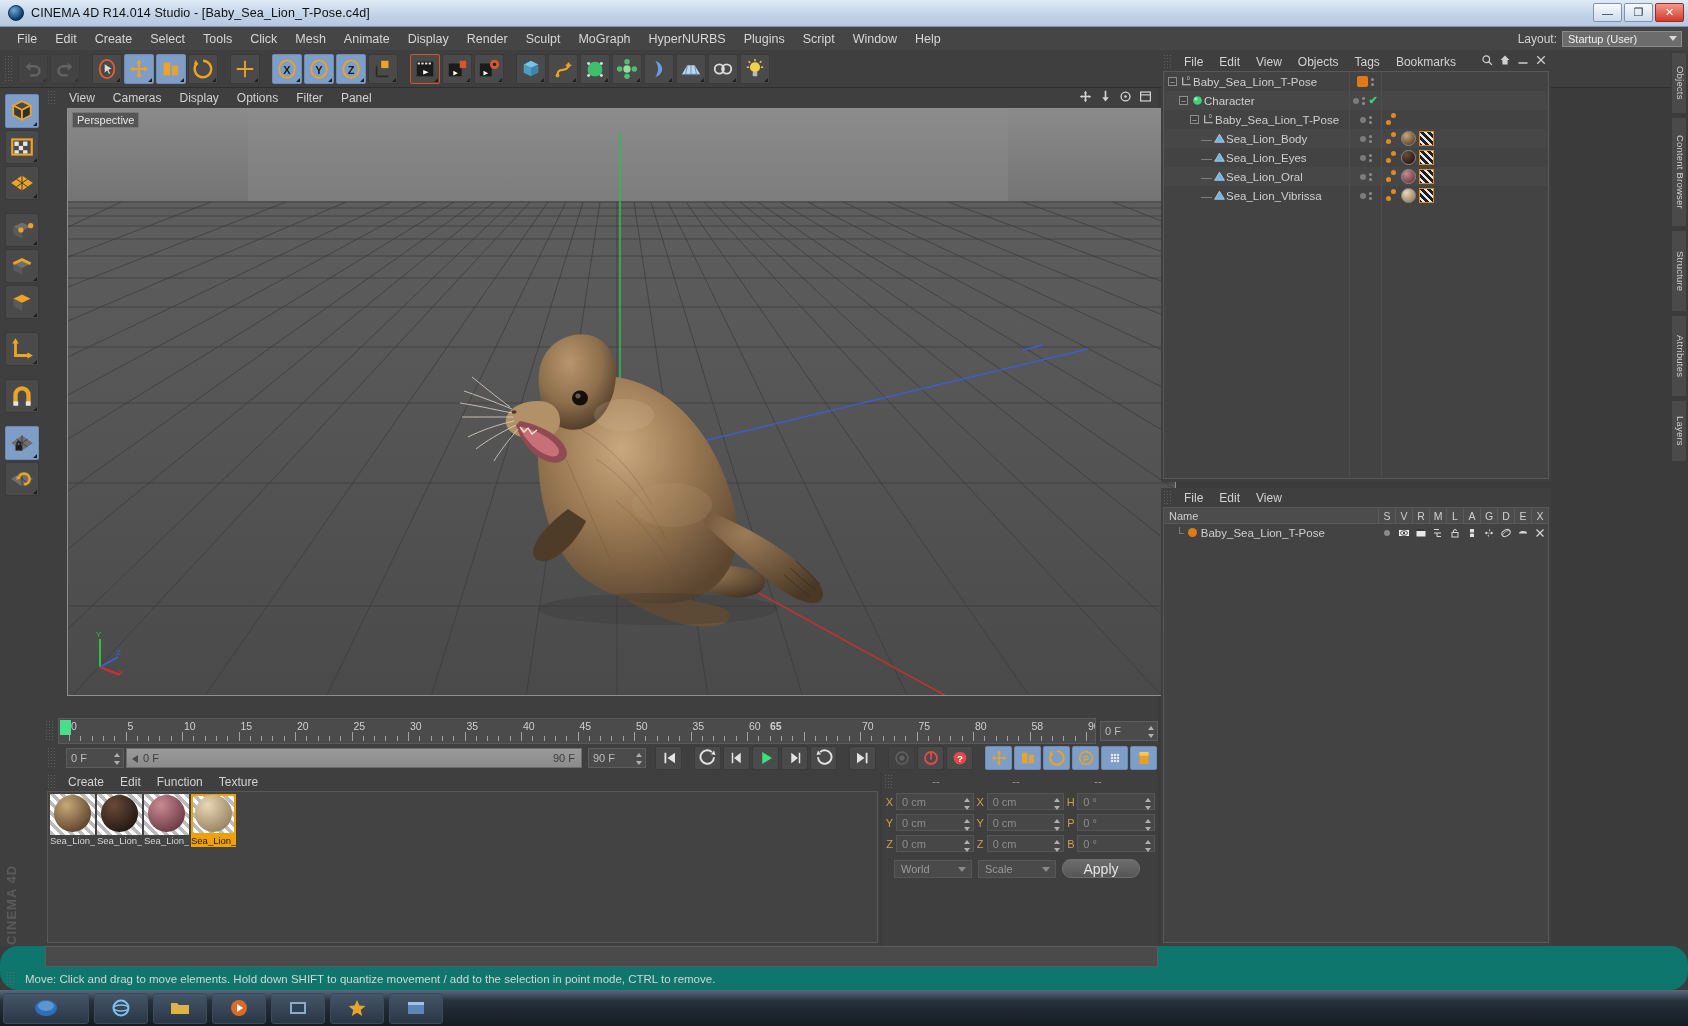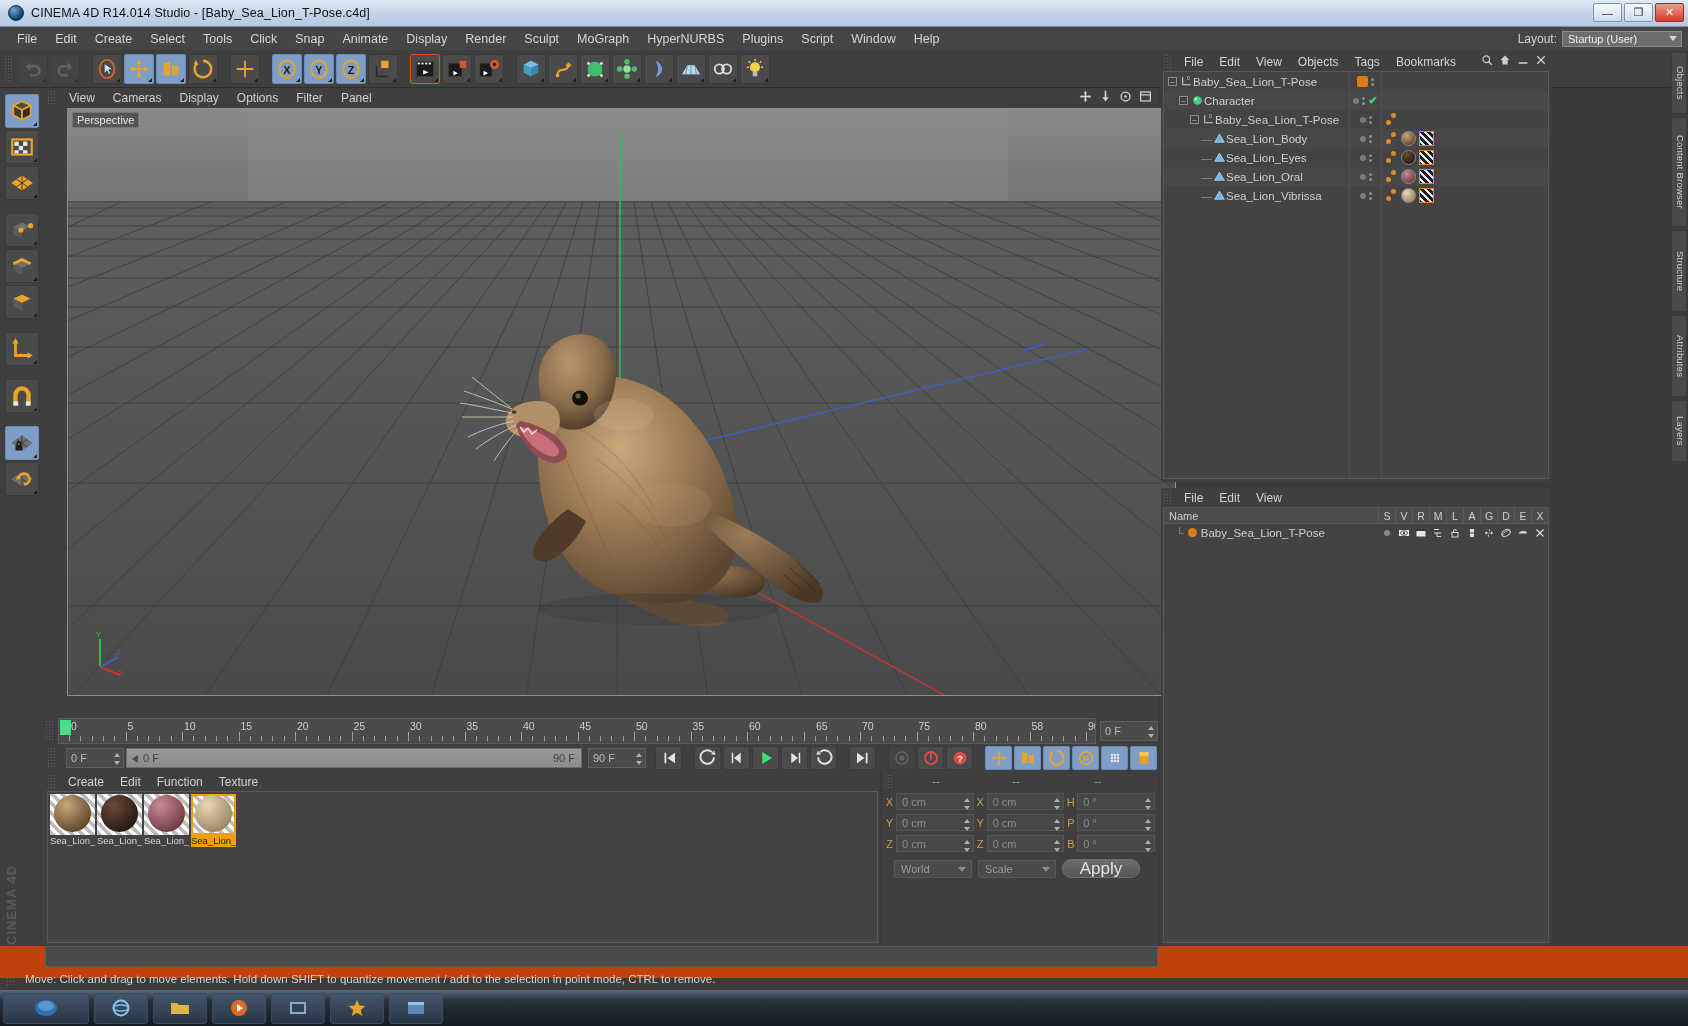--- a/index.html
+++ b/index.html
@@ -300,7 +300,7 @@
       <div class="mi">Select</div>
       <div class="mi">Tools</div>
       <div class="mi">Click</div>
-      <div class="mi">Snap</div>
+      <div class="mi">Mesh</div>
       <div class="mi">Animate</div>
       <div class="mi">Display</div>
       <div class="mi">Render</div>

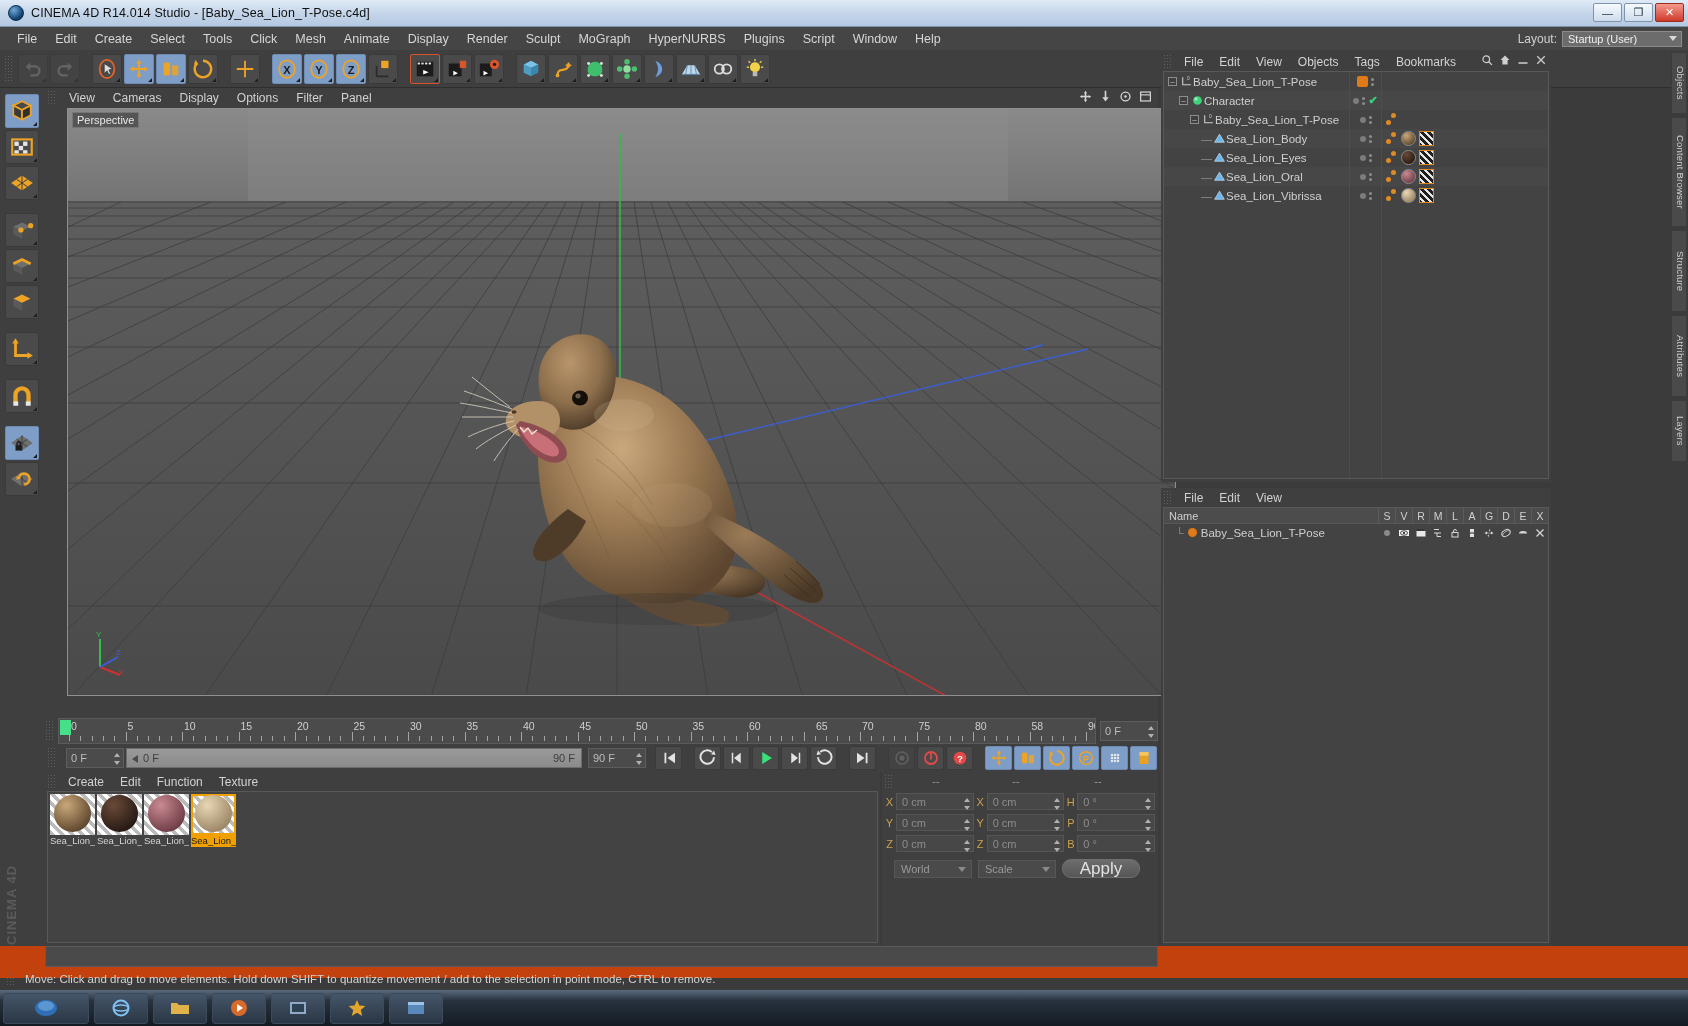--- a/index.html
+++ b/index.html
@@ -883,7 +883,7 @@
         <div class="ruler-tick" style="left: 710.6px; height: 5px;"></div>
         <div class="ruler-tick" style="left: 721.9px; height: 5px;"></div>
         <div class="ruler-tick" style="left: 733.2px; height: 5px;"></div>
-        <div class="ruler-num" style="left: 757px;">65</div>
+        <div class="ruler-num" style="left: 711px; font-weight: bold;">65</div>
         <div class="ruler-tick" style="left: 744.5px; height: 9px;"></div>
         <div class="ruler-tick" style="left: 755.8px; height: 5px;"></div>
         <div class="ruler-tick" style="left: 767.1px; height: 5px;"></div>

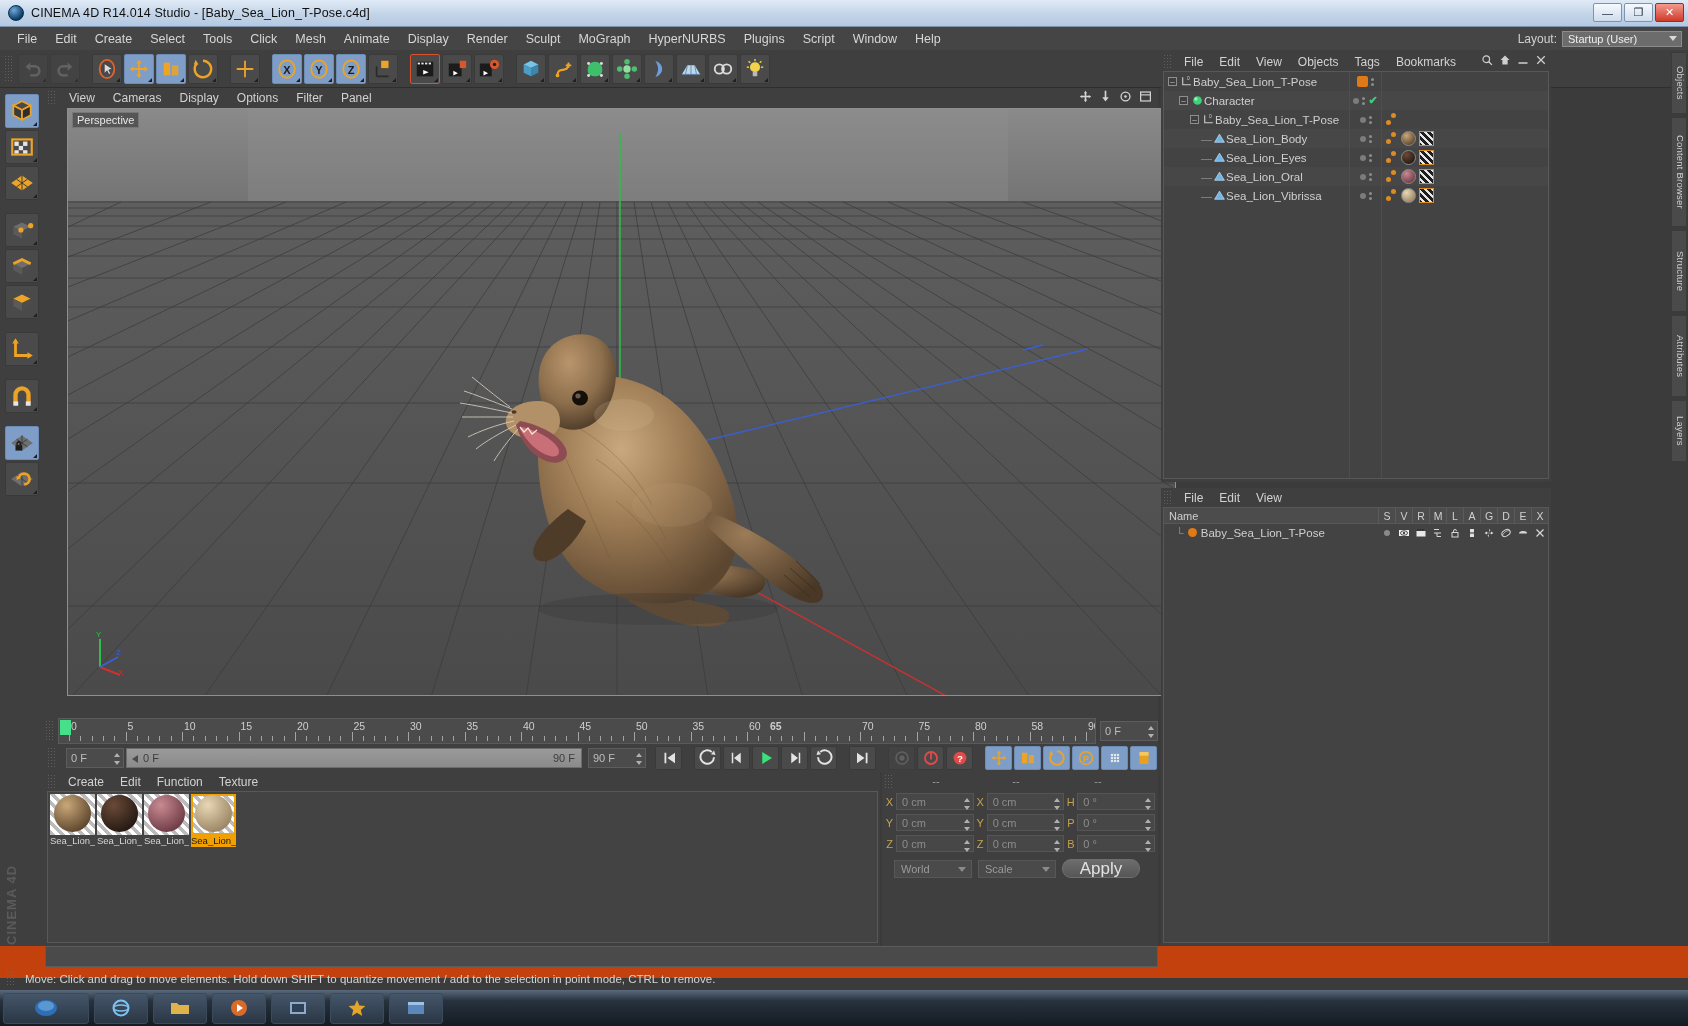--- a/index.html
+++ b/index.html
@@ -193,7 +193,7 @@
   .csel .arr{position:absolute;right:5px;top:6px;border-left:4px solid transparent;border-right:4px solid transparent;border-top:5px solid #8a8a8a;}
   .applybtn{
     width:78px;height:19px;border-radius:9px;background:linear-gradient(#6d6d6d,#565656);
-    border:1px solid #6f6f6f;font-size:17px;color:#e2e2e2;display:flex;align-items:center;justify-content:center;
+    border:1px solid #6f6f6f;font-size:14px;color:#e2e2e2;display:flex;align-items:center;justify-content:center;
   }
 
   

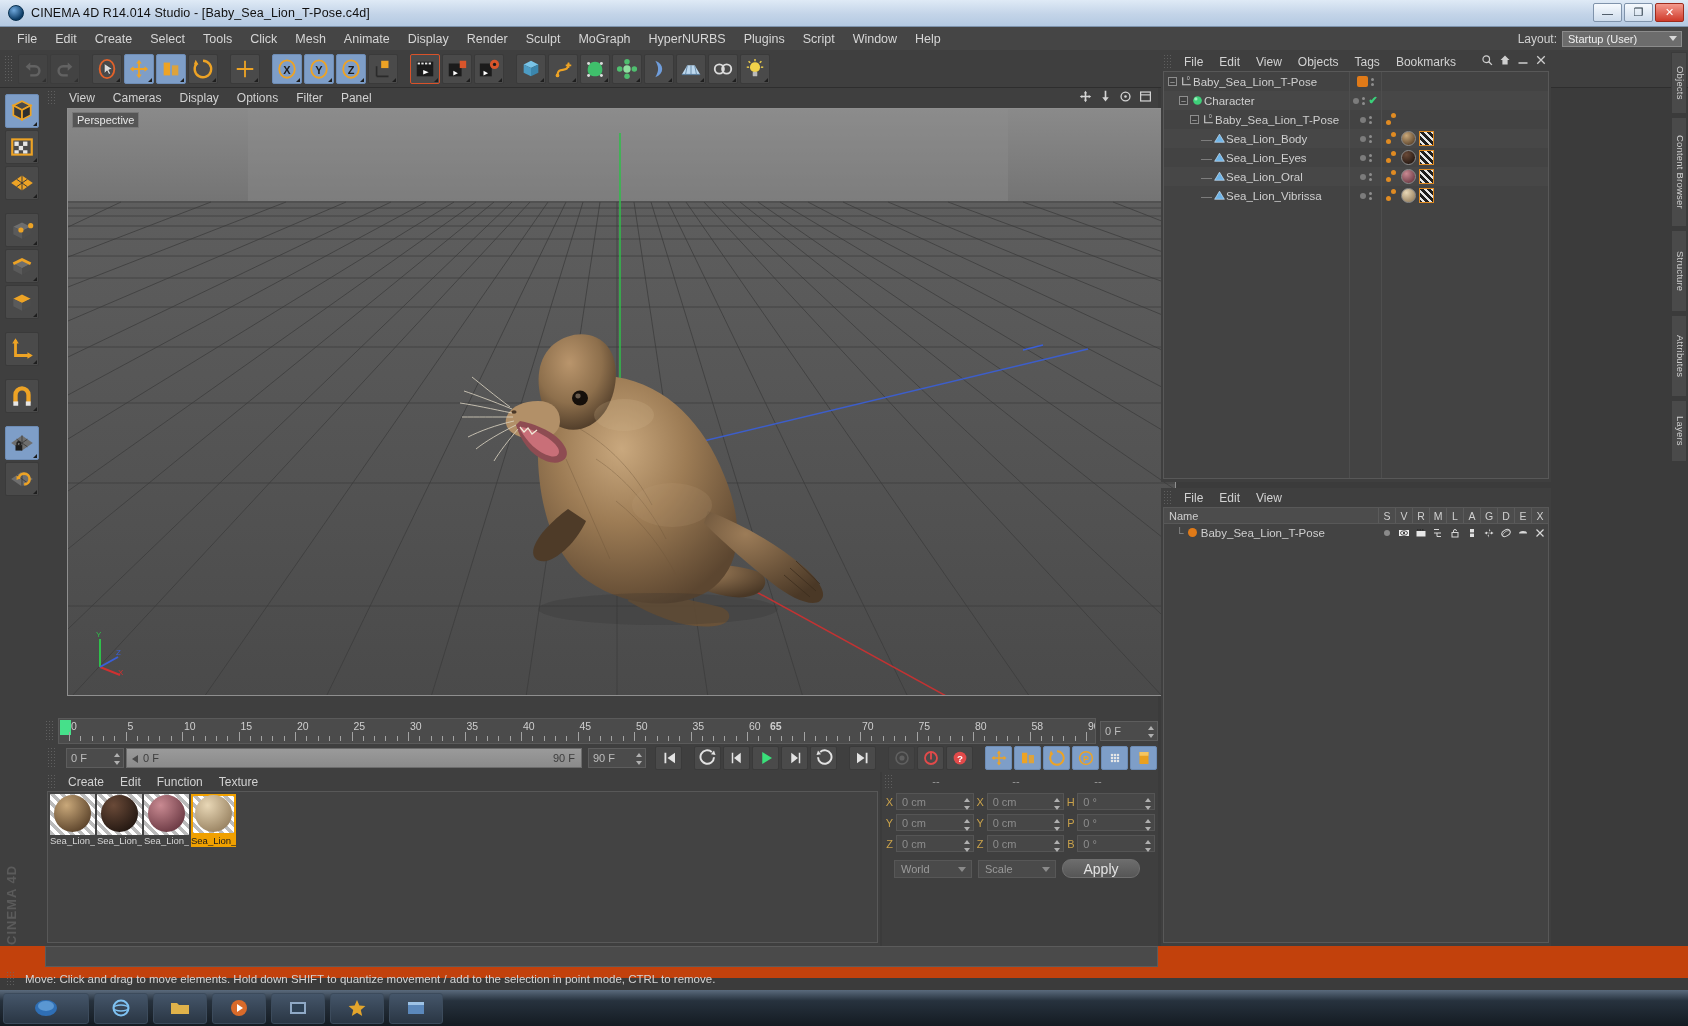--- a/index.html
+++ b/index.html
@@ -253,7 +253,7 @@
 
   
   .statusbar{
-    position:absolute;left:0;top:946px;width:1688px;height:32px;background:#c2410c;
+    position:absolute;left:0;top:946px;width:1688px;height:44px;background:#0f766e;border-radius:18px;
   }
   .st-top{position:absolute;left:45px;top:0;width:1113px;height:21px;background:#4a4a4a;border:1px solid #5b5b5b;}
   .st-msg{position:absolute;left:0;top:22px;width:1688px;height:22px;display:flex;align-items:center;gap:6px;padding-left:6px;}

